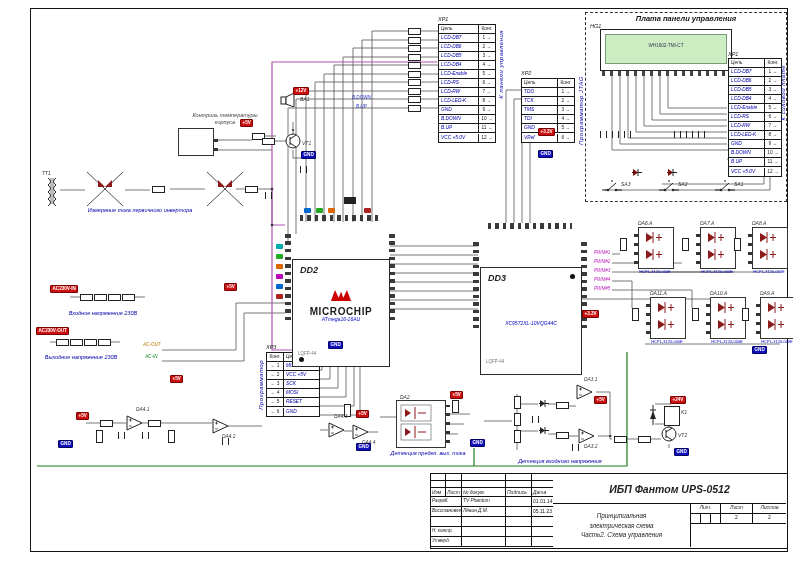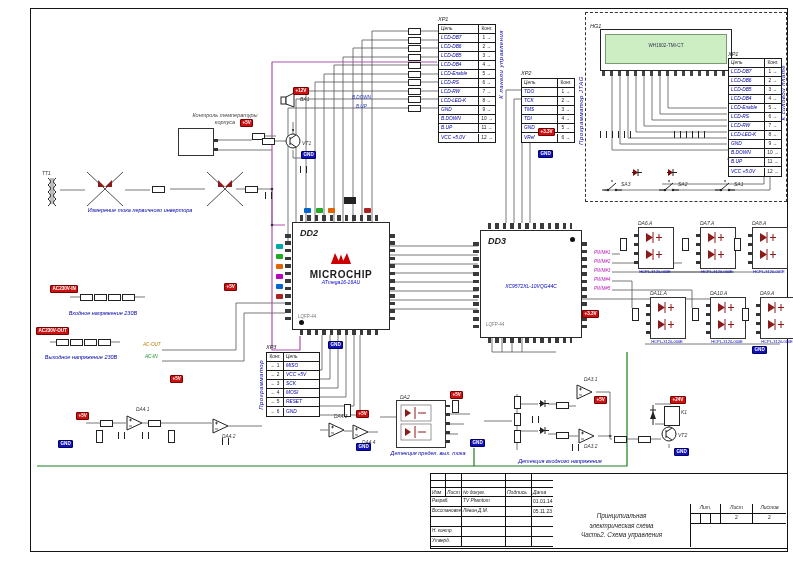--- a/index.html
+++ b/index.html
@@ -152,6 +152,7 @@
 </svg>
 
 <div class="panel">
+  <div class="ptitle">Плата панели управления</div>
   <span class="cref" style="left:4px;top:10px;">HG1</span>
   <div class="lcd">
     <div class="lcdglass"></div>

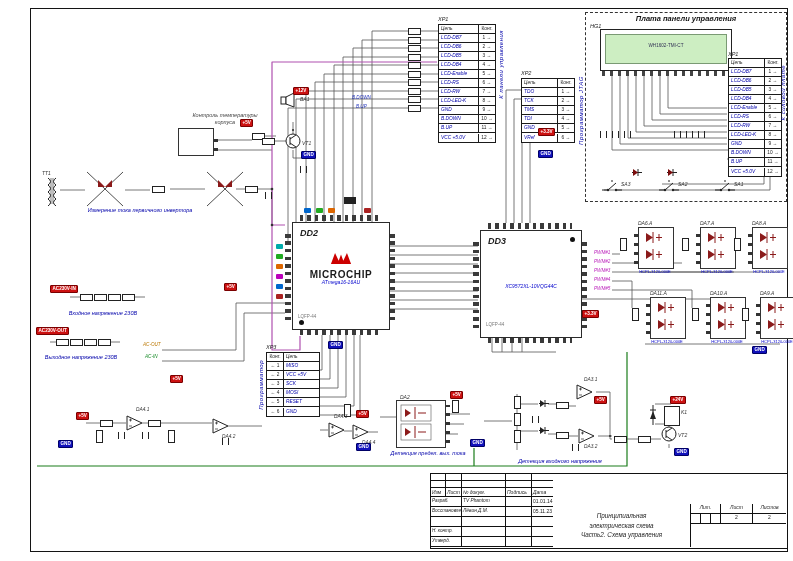--- a/index.html
+++ b/index.html
@@ -23,7 +23,7 @@
   .vnote{position:absolute;writing-mode:vertical-rl;transform:rotate(180deg);color:#0000aa;font-style:italic;font-size:6px;letter-spacing:.5px;z-index:3;white-space:nowrap;}
 
   
-  .chip{position:absolute;border:1.4px solid #2a2a2a;background:#fff;z-index:3;}
+  .chip{position:absolute;border:1.4px solid #2a2a2a;background:#fff;z-index:3;margin-top:37px;}
   .chipref{position:absolute;left:7px;top:5px;font-size:9px;font-weight:bold;font-style:italic;color:#222;}
   .pins-h{position:absolute;height:6px;background:repeating-linear-gradient(90deg,#3a3a3a 0 3.5px,transparent 3.5px 7.5px);z-index:2;}
   .pins-v{position:absolute;width:6px;background:repeating-linear-gradient(0deg,#3a3a3a 0 3.5px,transparent 3.5px 7.5px);z-index:2;}

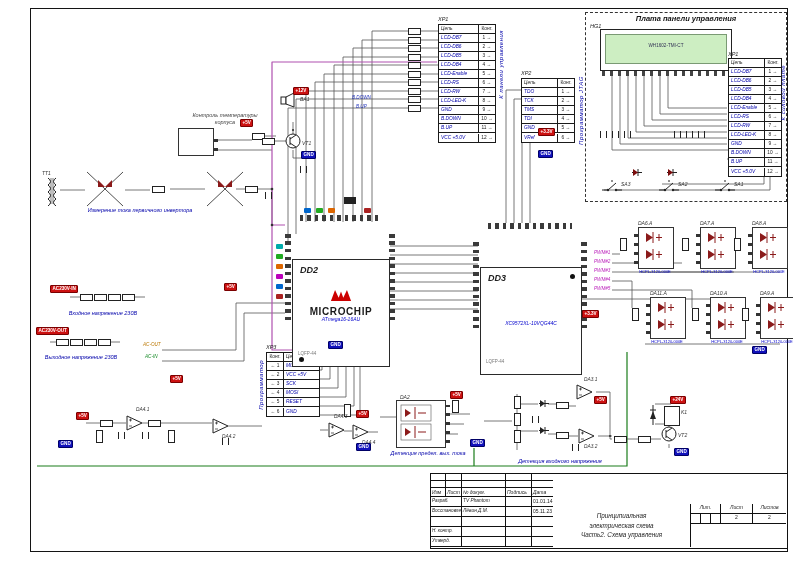--- a/index.html
+++ b/index.html
@@ -793,6 +793,7 @@
       </div>
   </div>
   <div class="tb-right">
+    <div class="tb-title">ИБП Фантом UPS-0512</div>
     <div class="tb-doc">
       <span>Принципиальная</span>
       <span>электрическая схема</span>

